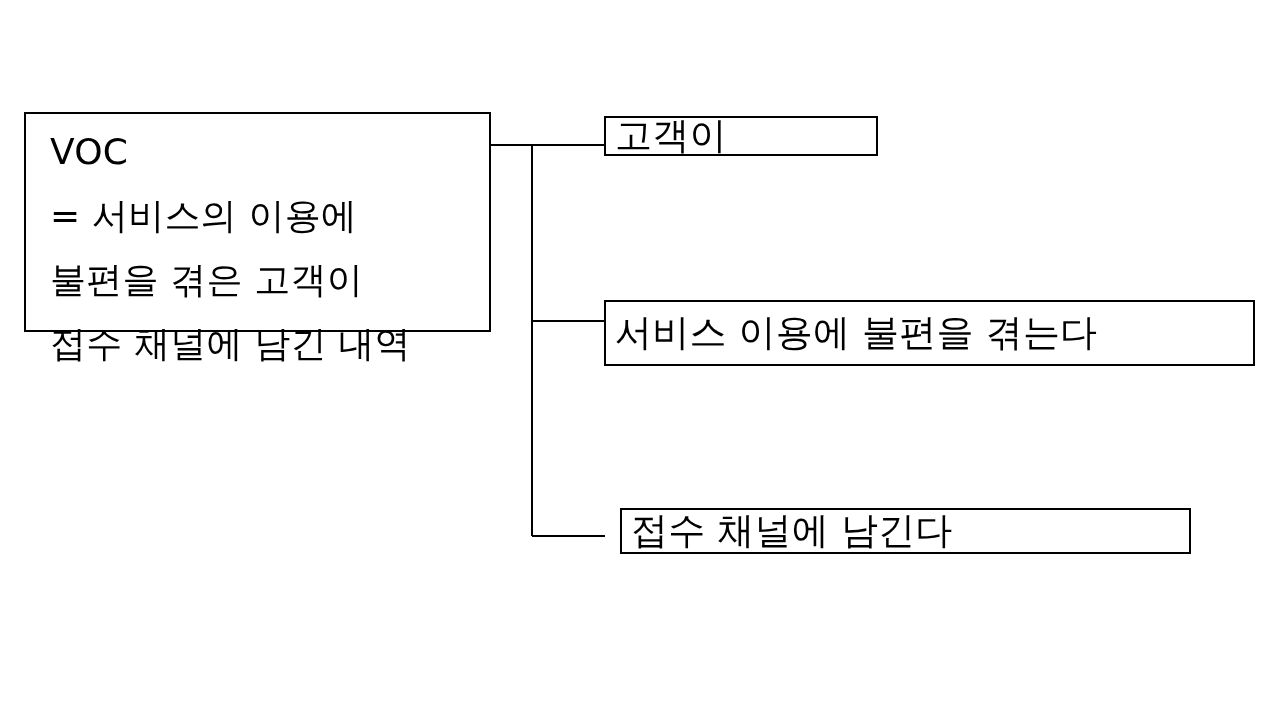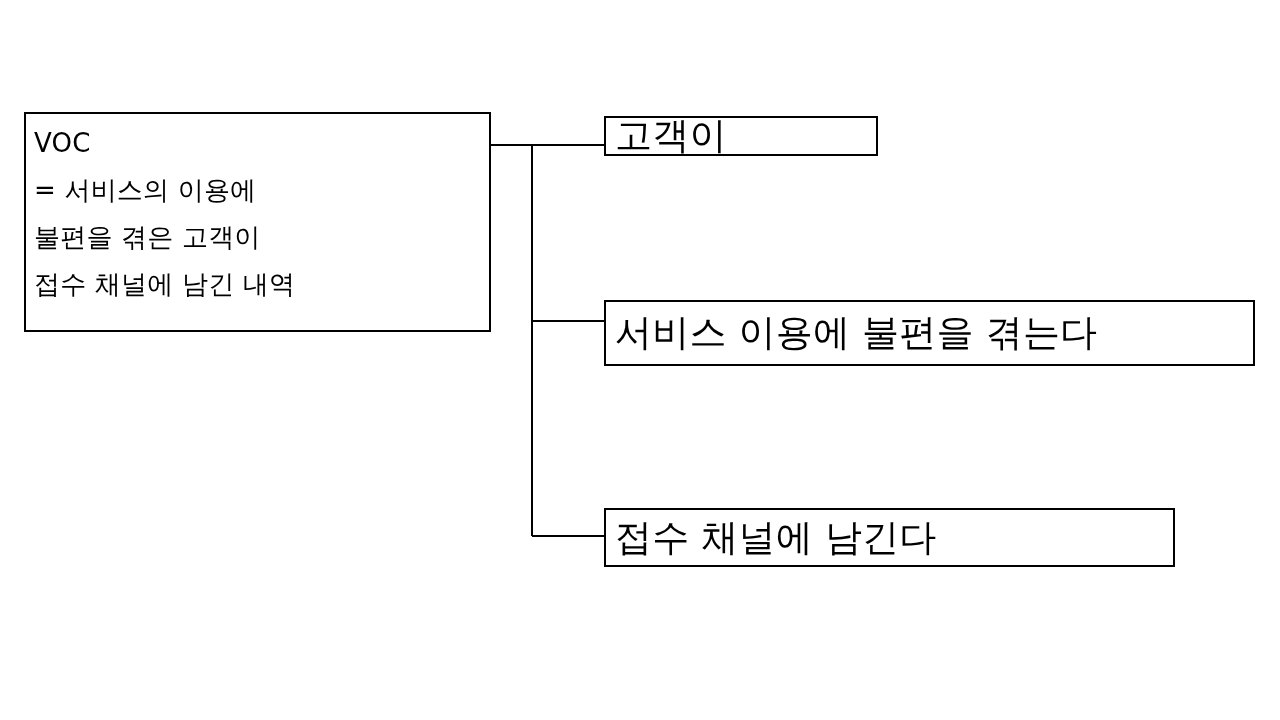--- a/index.html
+++ b/index.html
@@ -59,8 +59,9 @@
     justify-content: flex-start;
   }
   #node-root .node-text {
-    font-size: 26px;
-    line-height: 47px;
+    font-size: 36px;
+    line-height: 64px;
+    margin-left: 16px;
   }
 
   

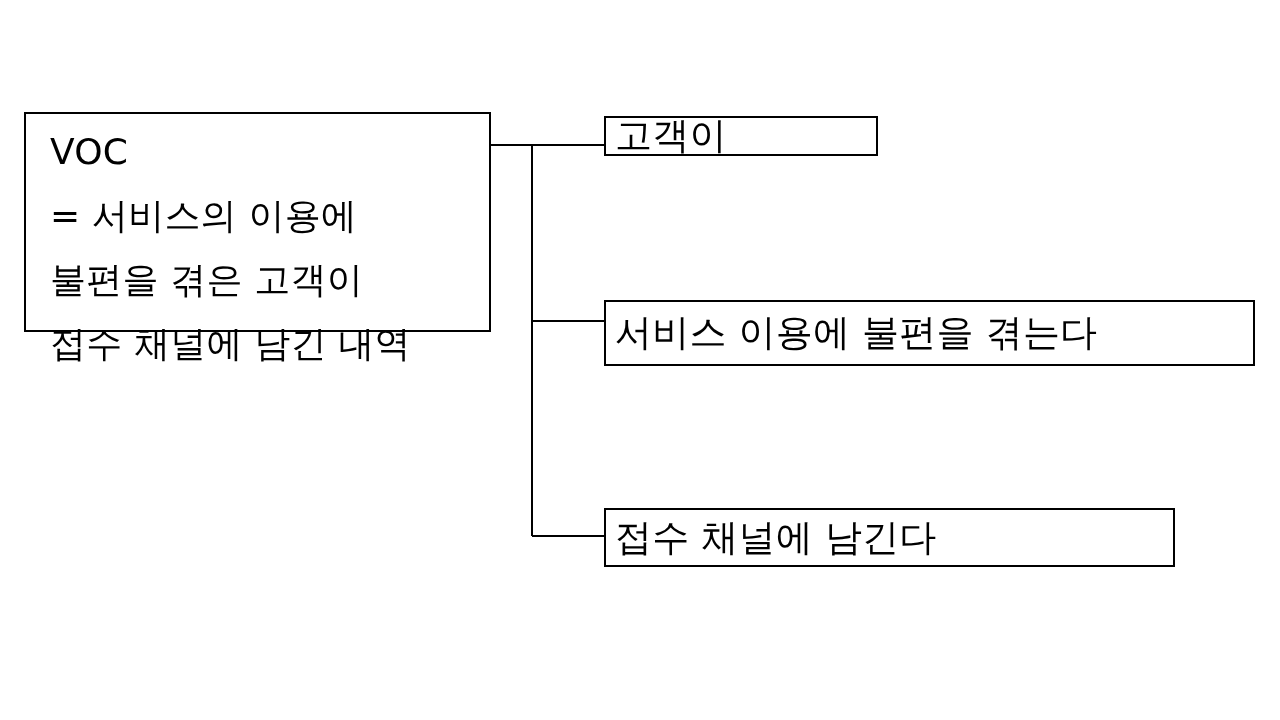--- a/index.html
+++ b/index.html
@@ -84,10 +84,10 @@
     height: 66px;
   }
   #node-branch-2 {
-    left: 604px;
+    left: 620px;
     top: 508px;
     width: 571px;
-    height: 59px;
+    height: 46px;
   }
 </style>
 </head>

